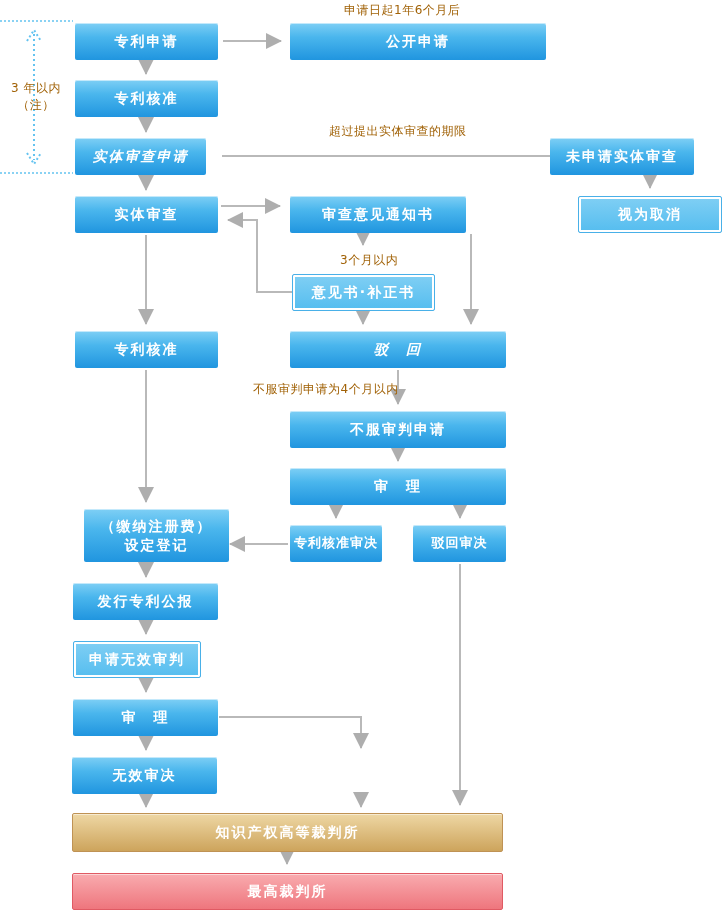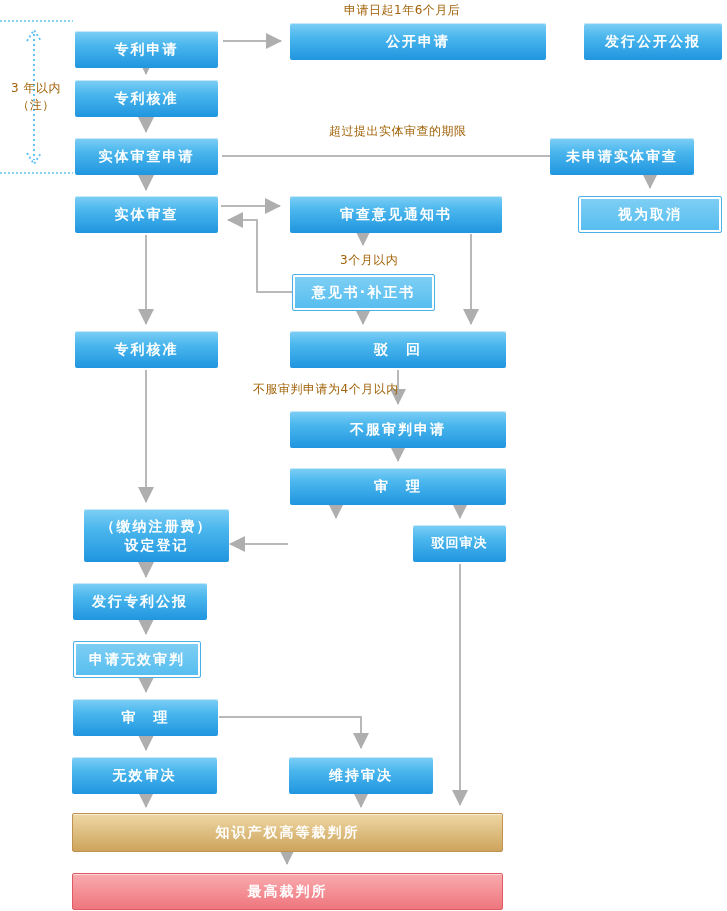--- a/index.html
+++ b/index.html
@@ -109,7 +109,7 @@
   <div class="note" style="left:340px;top:252px;">3个月以内</div>
   <div class="note" style="left:253px;top:381px;">不服审判申请为4个月以内</div>
 
-  <div class="box blue" style="left:75px;top:23px;width:143px;height:37px;margin-top:8px;">专利申请</div>
+  <div class="box blue" style="left:75px;top:23px;width:143px;height:37px;">专利申请</div>
   <div class="box blue" style="left:290px;top:23px;width:256px;height:37px;">公开申请</div>
   <div class="box blue" style="left:584px;top:23px;width:138px;height:37px;">发行公开公报</div>
 

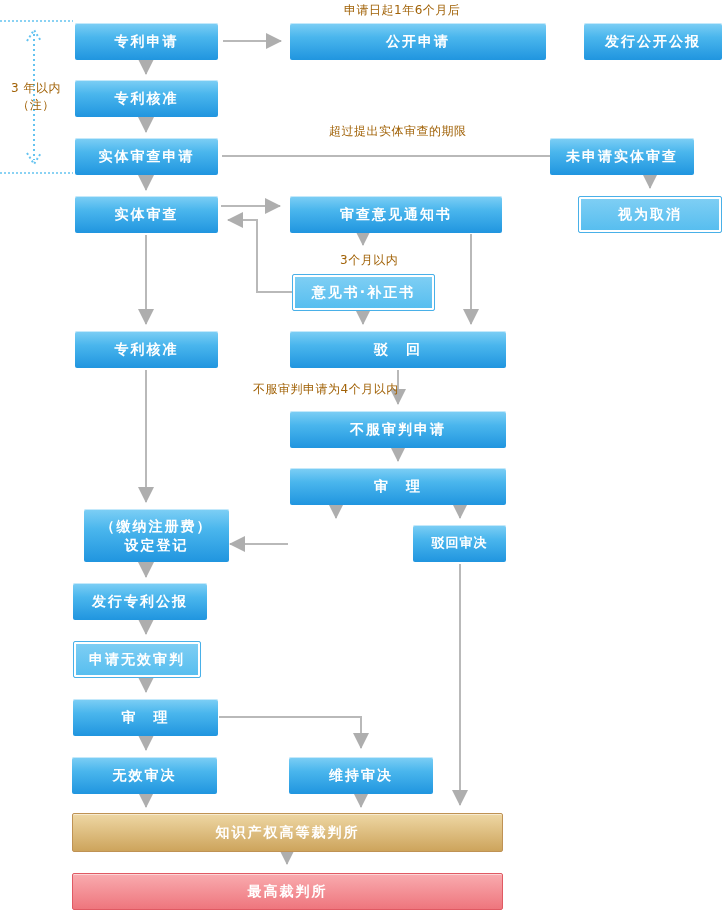--- a/index.html
+++ b/index.html
@@ -111,7 +111,6 @@
 
   <div class="box blue" style="left:75px;top:23px;width:143px;height:37px;">专利申请</div>
   <div class="box blue" style="left:290px;top:23px;width:256px;height:37px;">公开申请</div>
-  <div class="box blue" style="left:584px;top:23px;width:138px;height:37px;">发行公开公报</div>
 
   <div class="box blue" style="left:75px;top:80px;width:143px;height:37px;">专利核准</div>
 

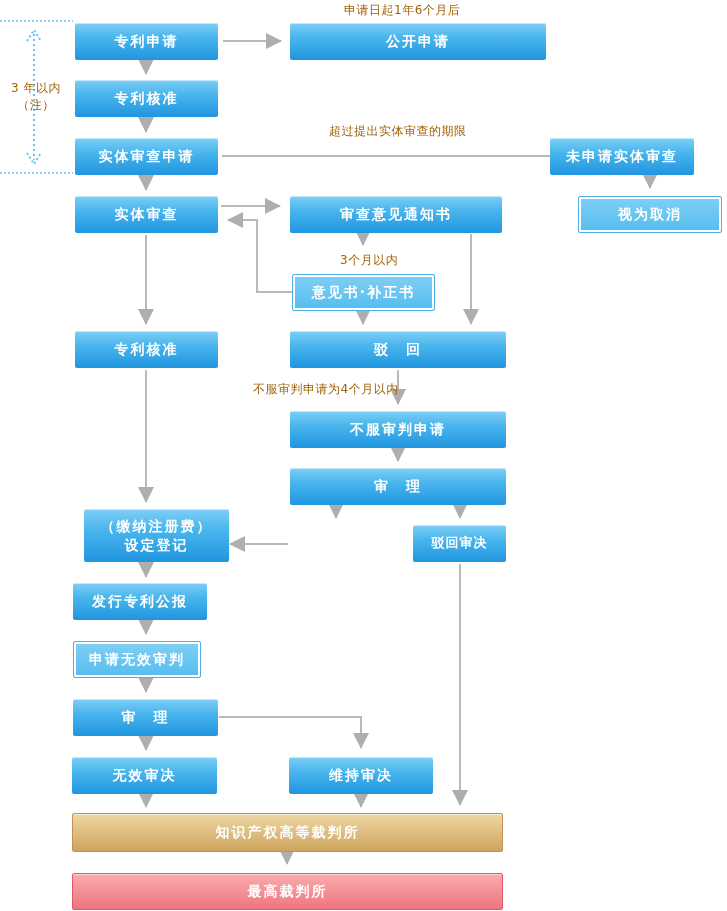--- a/index.html
+++ b/index.html
@@ -114,7 +114,7 @@
 
   <div class="box blue" style="left:75px;top:80px;width:143px;height:37px;">专利核准</div>
 
-  <div class="box blue" style="left:75px;top:138px;width:143px;height:37px;">实体审查申请</div>
+  <div class="box blue" style="left:75px;top:138px;width:131px;height:37px;font-style:italic;">实体审查申请</div>
   <div class="box blue" style="left:550px;top:138px;width:144px;height:37px;">未申请实体审查</div>
 
   <div class="box blue" style="left:75px;top:196px;width:143px;height:37px;">实体审查</div>

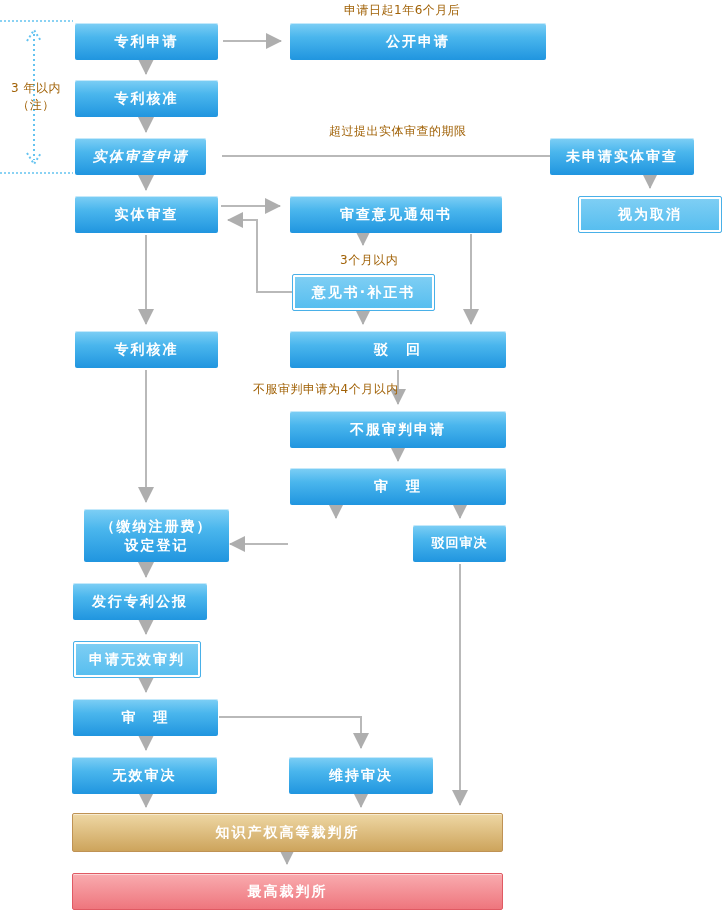--- a/index.html
+++ b/index.html
@@ -118,7 +118,7 @@
   <div class="box blue" style="left:550px;top:138px;width:144px;height:37px;">未申请实体审查</div>
 
   <div class="box blue" style="left:75px;top:196px;width:143px;height:37px;">实体审查</div>
-  <div class="box blue" style="left:290px;top:196px;width:212px;height:37px;">审查意见通知书</div>
+  <div class="box blue" style="left:290px;top:196px;width:176px;height:37px;">审查意见通知书</div>
   <div class="box light" style="left:578px;top:196px;width:144px;height:37px;">视为取消</div>
 
   <div class="box light" style="left:292px;top:274px;width:143px;height:37px;">意见书·补正书</div>

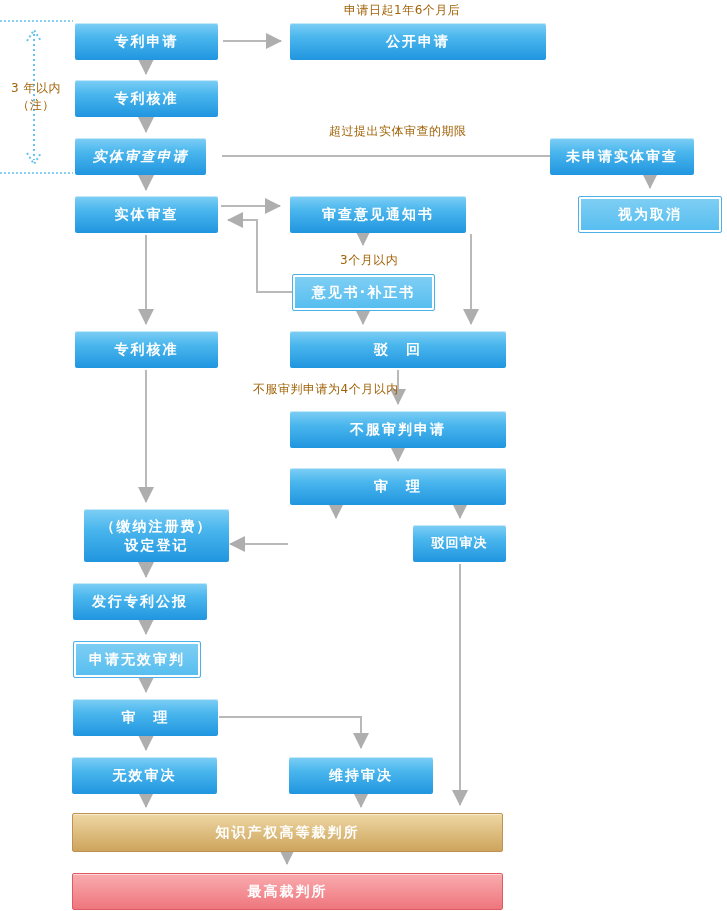--- a/index.html
+++ b/index.html
@@ -124,7 +124,7 @@
   <div class="box light" style="left:292px;top:274px;width:143px;height:37px;">意见书·补正书</div>
 
   <div class="box blue" style="left:75px;top:331px;width:143px;height:37px;">专利核准</div>
-  <div class="box blue" style="left:290px;top:331px;width:216px;height:37px;">驳　回</div>
+  <div class="box blue" style="left:290px;top:331px;width:216px;height:37px;font-style:italic;">驳　回</div>
 
   <div class="box blue" style="left:290px;top:411px;width:216px;height:37px;">不服审判申请</div>
 

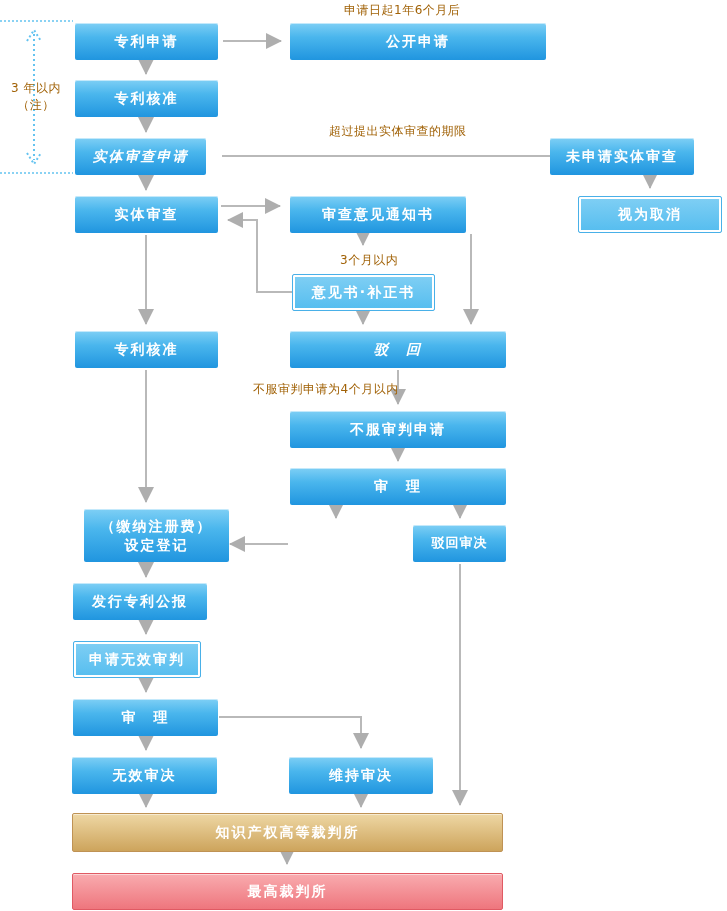--- a/index.html
+++ b/index.html
@@ -134,6 +134,7 @@
     <div>（缴纳注册费）</div>
     <div>设定登记</div>
   </div>
+  <div class="box blue small" style="left:290px;top:525px;width:92px;height:37px;">专利核准审决</div>
   <div class="box blue small" style="left:413px;top:525px;width:93px;height:37px;">驳回审决</div>
 
   <div class="box blue" style="left:73px;top:583px;width:134px;height:37px;">发行专利公报</div>

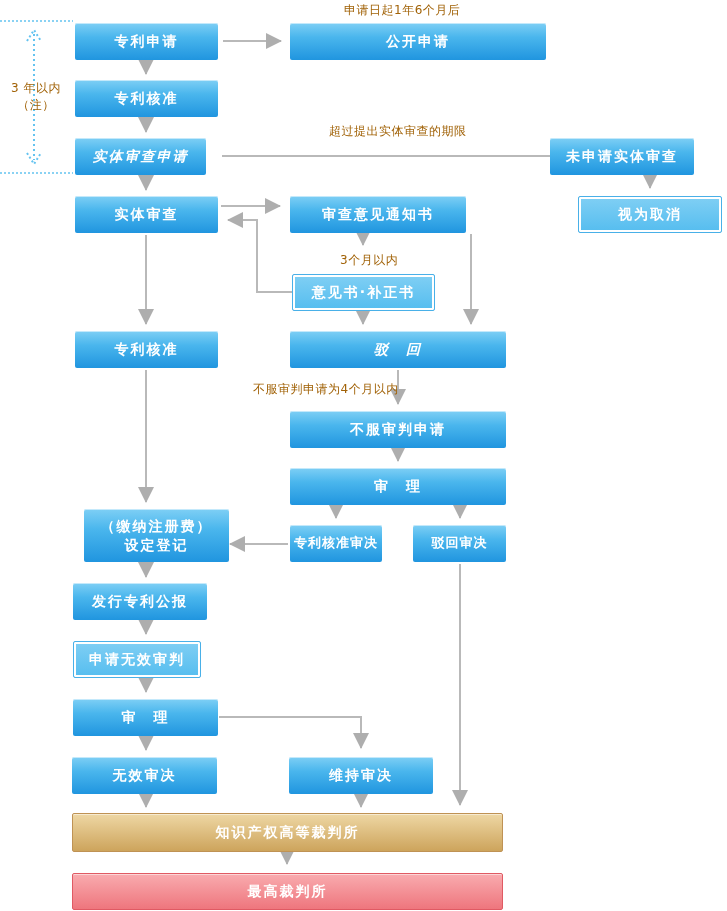--- a/index.html
+++ b/index.html
@@ -137,7 +137,7 @@
   <div class="box blue small" style="left:290px;top:525px;width:92px;height:37px;">专利核准审决</div>
   <div class="box blue small" style="left:413px;top:525px;width:93px;height:37px;">驳回审决</div>
 
-  <div class="box blue" style="left:73px;top:583px;width:134px;height:37px;">发行专利公报</div>
+  <div class="box blue" style="left:73px;top:583px;width:145px;height:37px;">发行专利公报</div>
 
   <div class="box light" style="left:73px;top:641px;width:128px;height:37px;">申请无效审判</div>
 

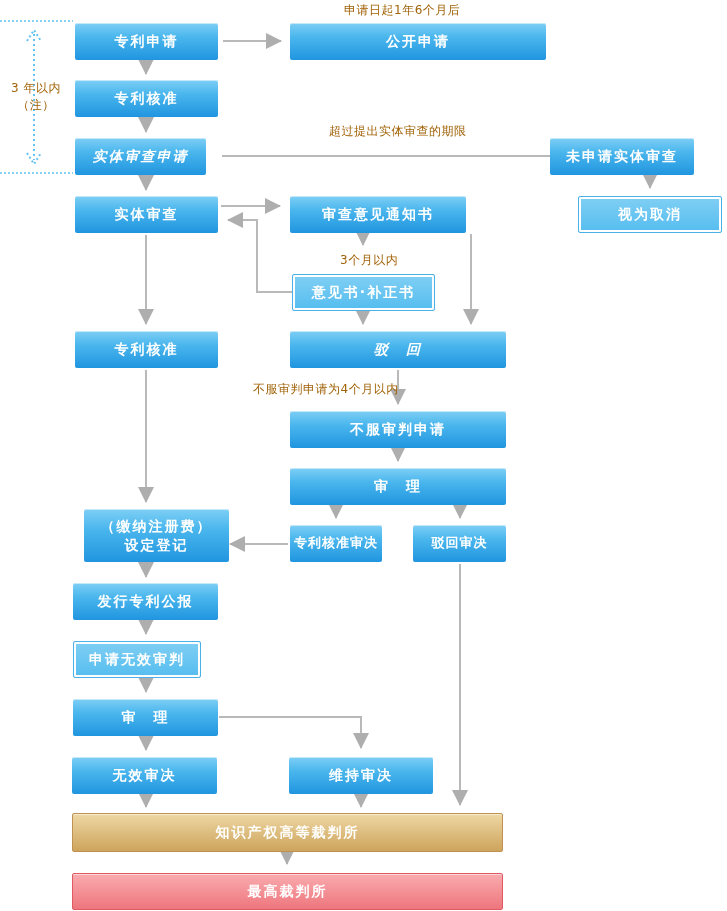--- a/index.html
+++ b/index.html
@@ -144,7 +144,6 @@
   <div class="box blue" style="left:73px;top:699px;width:145px;height:37px;">审　理</div>
 
   <div class="box blue" style="left:72px;top:757px;width:145px;height:37px;">无效审决</div>
-  <div class="box blue" style="left:289px;top:757px;width:144px;height:37px;">维持审决</div>
 
   <div class="box tan" style="left:72px;top:813px;width:431px;height:39px;">知识产权高等裁判所</div>
 

